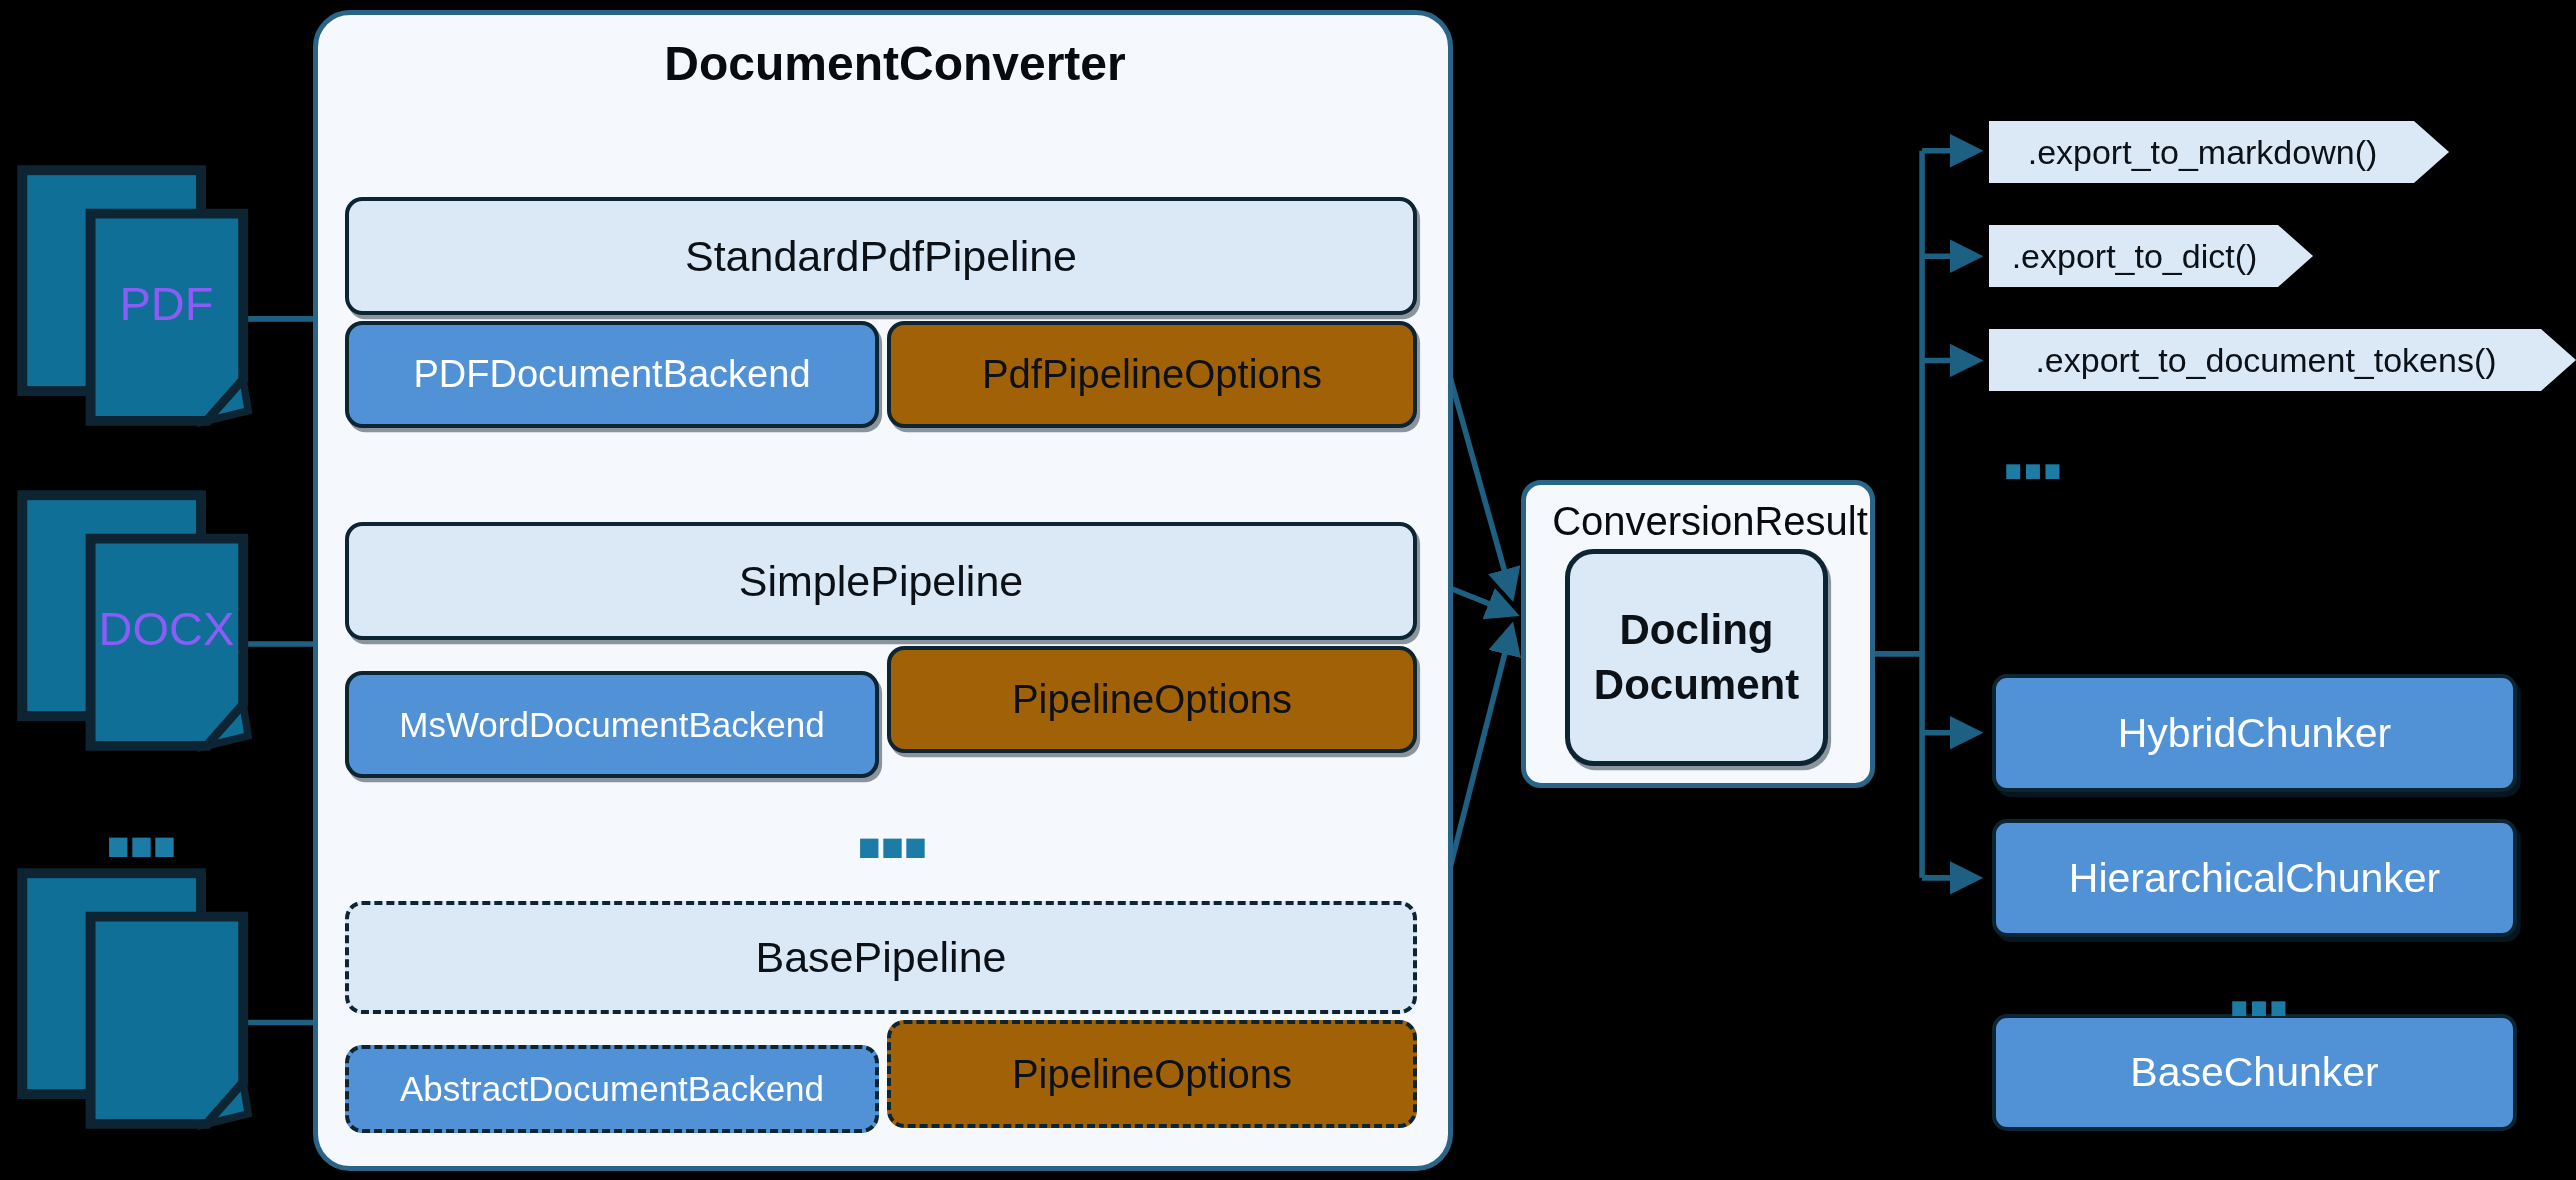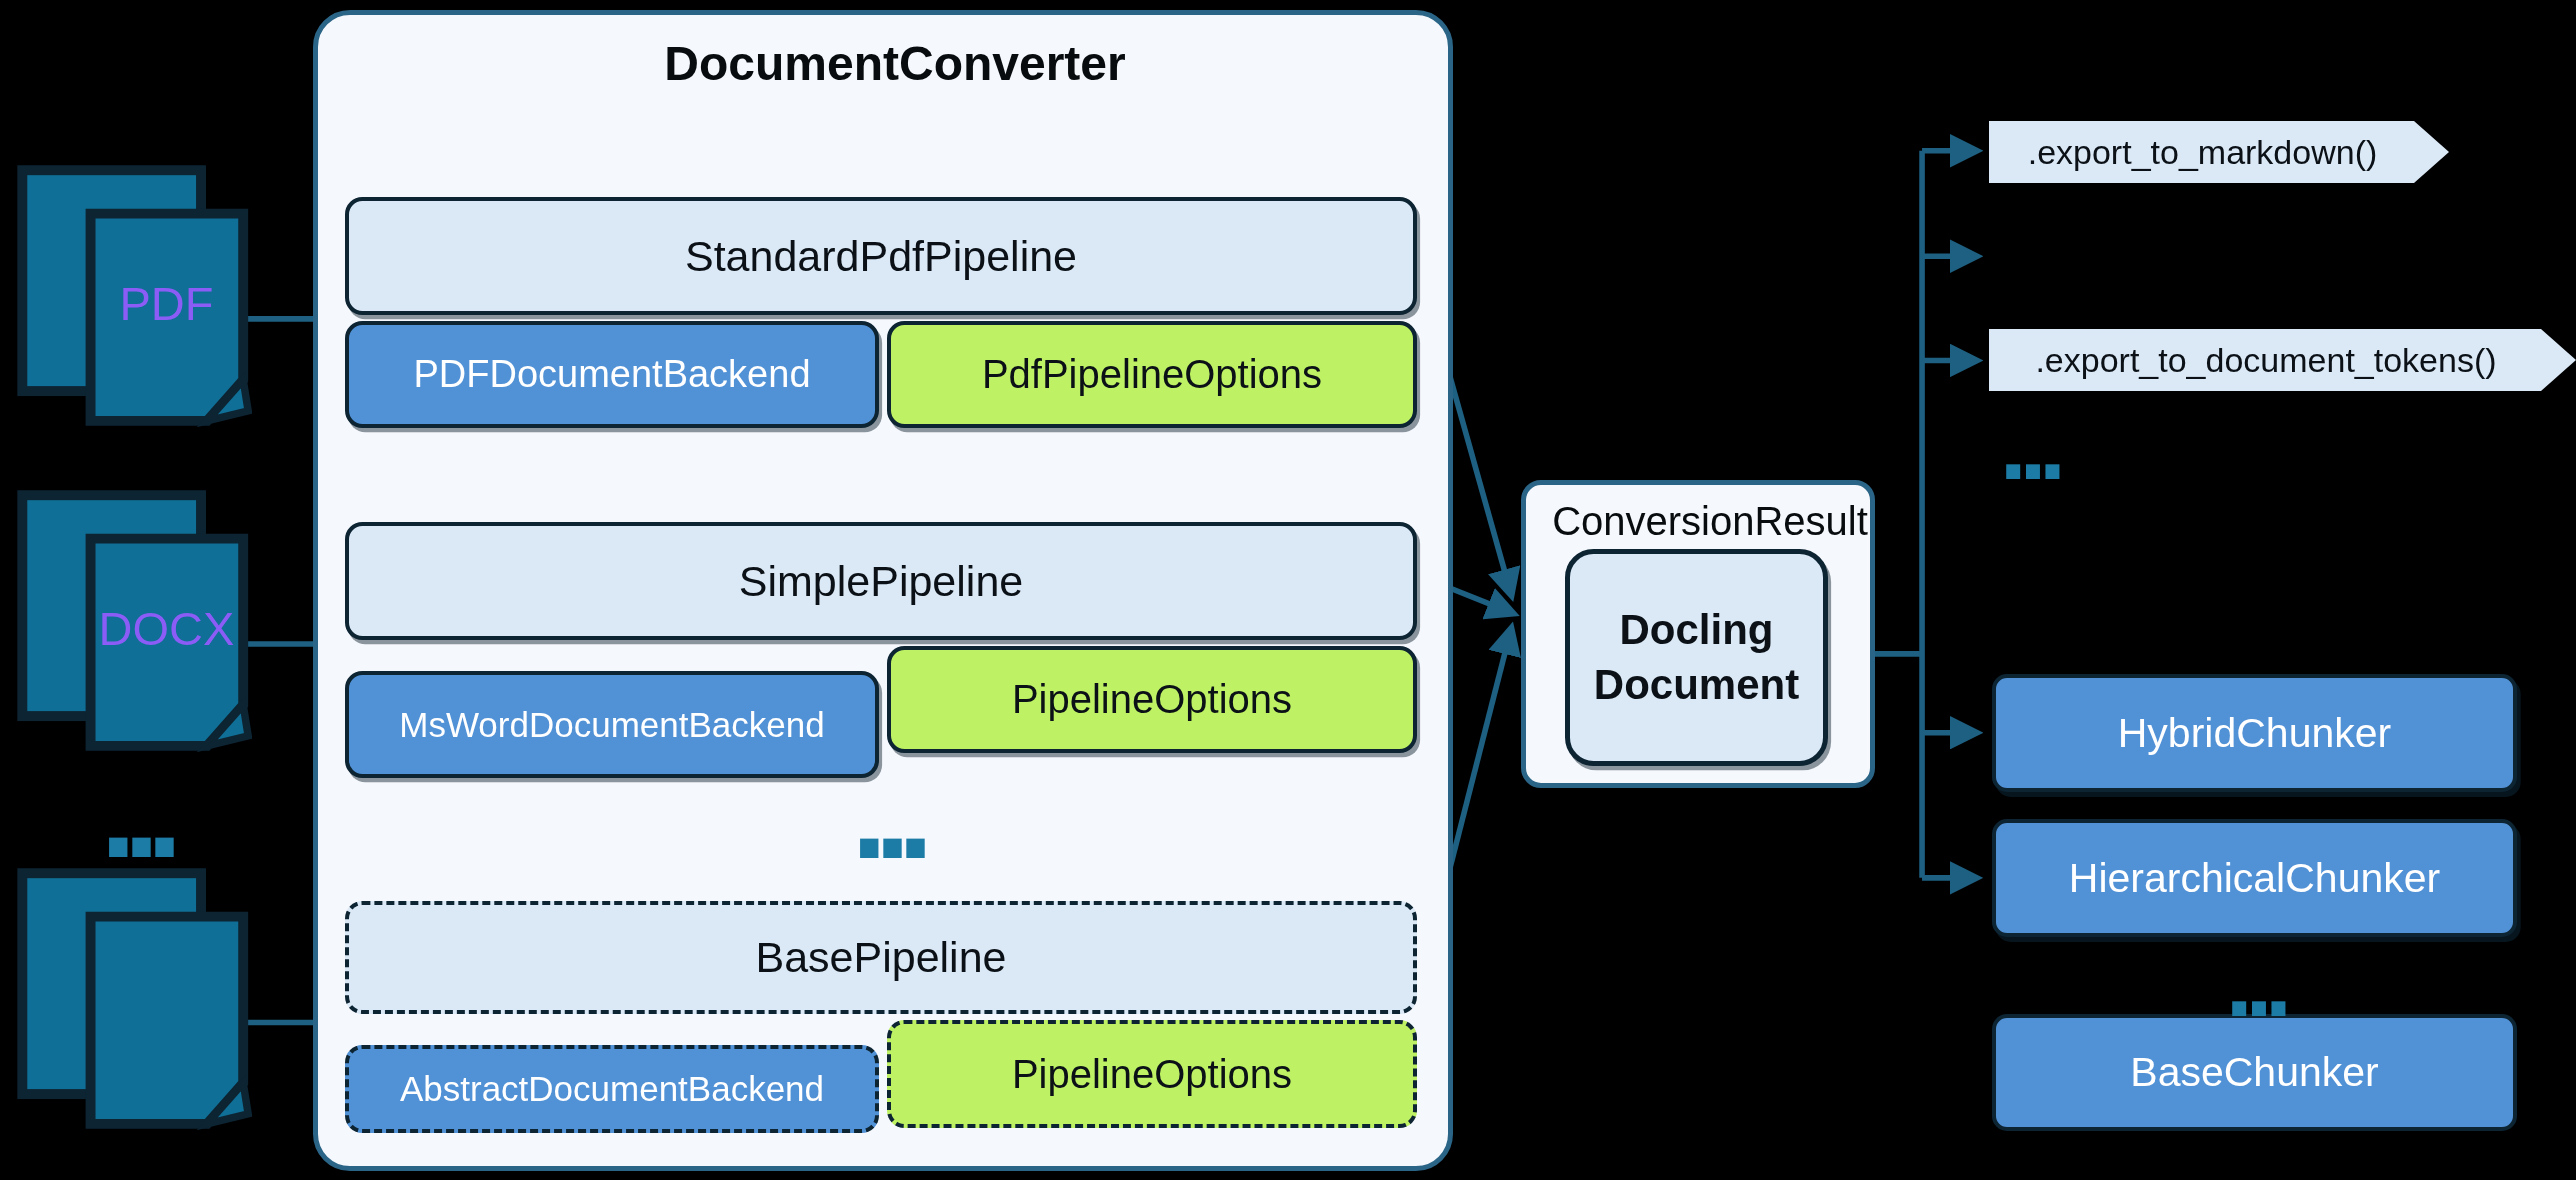--- a/index.html
+++ b/index.html
@@ -158,6 +158,7 @@
   <div class="abs docling">Docling Document</div>
 
   <div class="tag" style="left:1989px;top:121px;width:460px">.export_to_markdown()</div>
+  <div class="tag" style="left:1989px;top:225px;width:324px">.export_to_dict()</div>
   <div class="tag" style="left:1989px;top:329px;width:587px">.export_to_document_tokens()</div>
   <div class="dots md" style="left:2029px;top:445px">...</div>
 

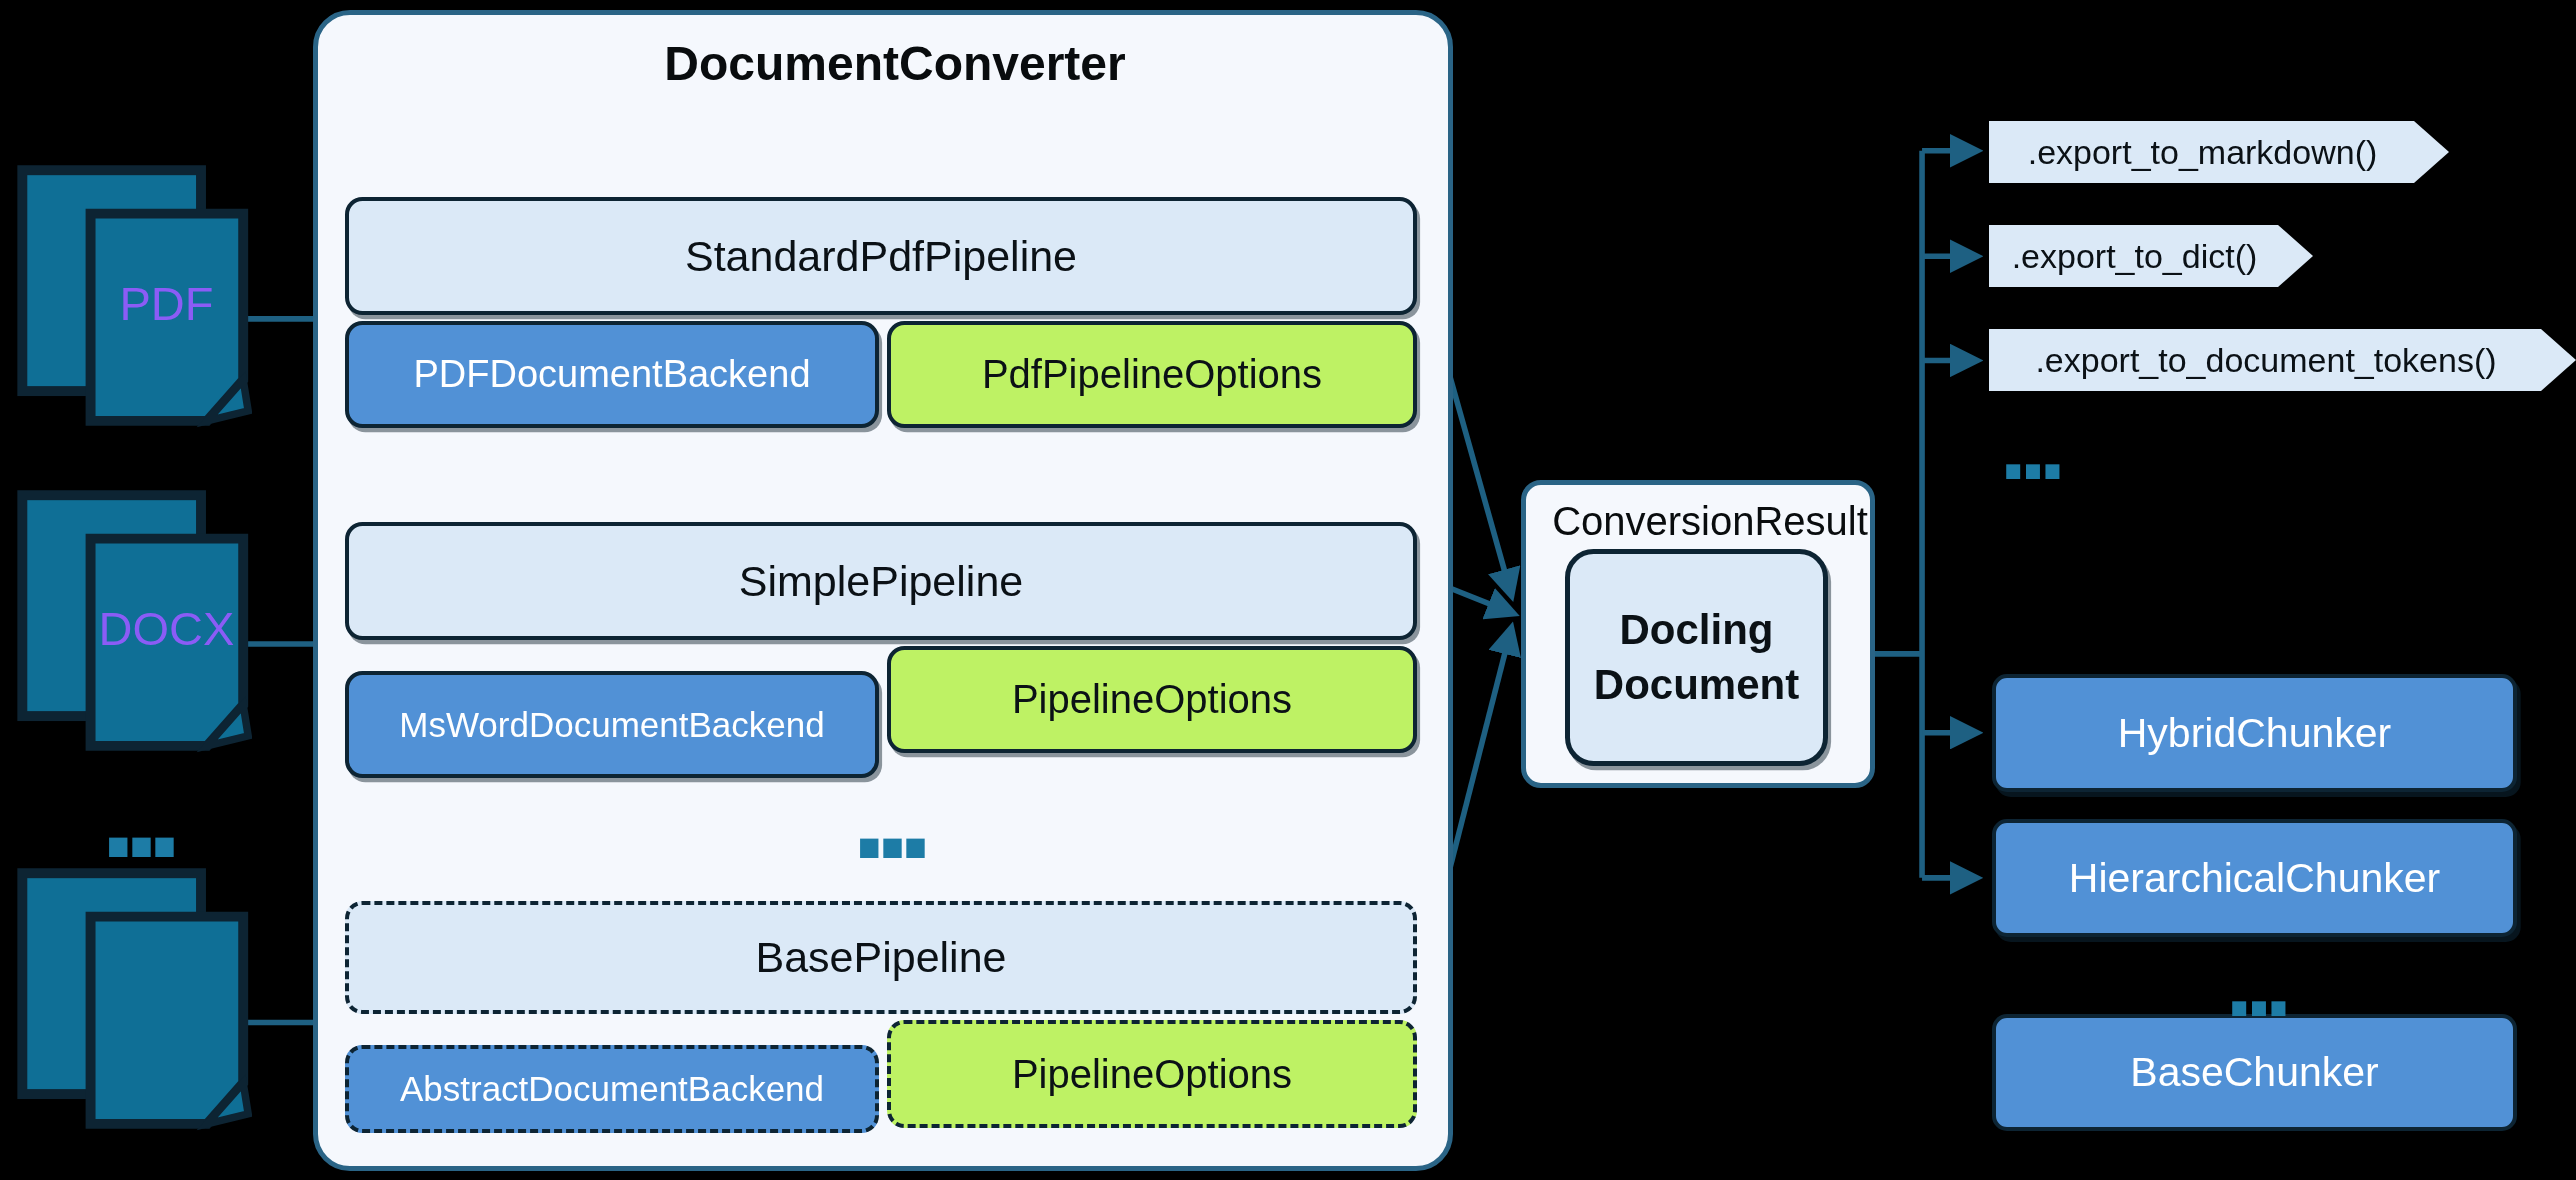--- a/index.html
+++ b/index.html
@@ -45,7 +45,7 @@
   .node.shadow{box-shadow:3.1px 4.3px 0 rgba(9,26,38,0.45);}
   .pipeline{background:#dbe9f7;font-size:43px;color:#0b1116;}
   .backend{background:#5191d6;color:#ffffff;}
-  .options{background:#bef264;font-size:40px;color:#0b1116;}
+  .options{background:#a16207;font-size:40px;color:#0b1116;}
   .dashed{border-style:dashed;}
   .fs62{font-size:38px;} .fs56{font-size:35px;margin-top:25px;}
 

